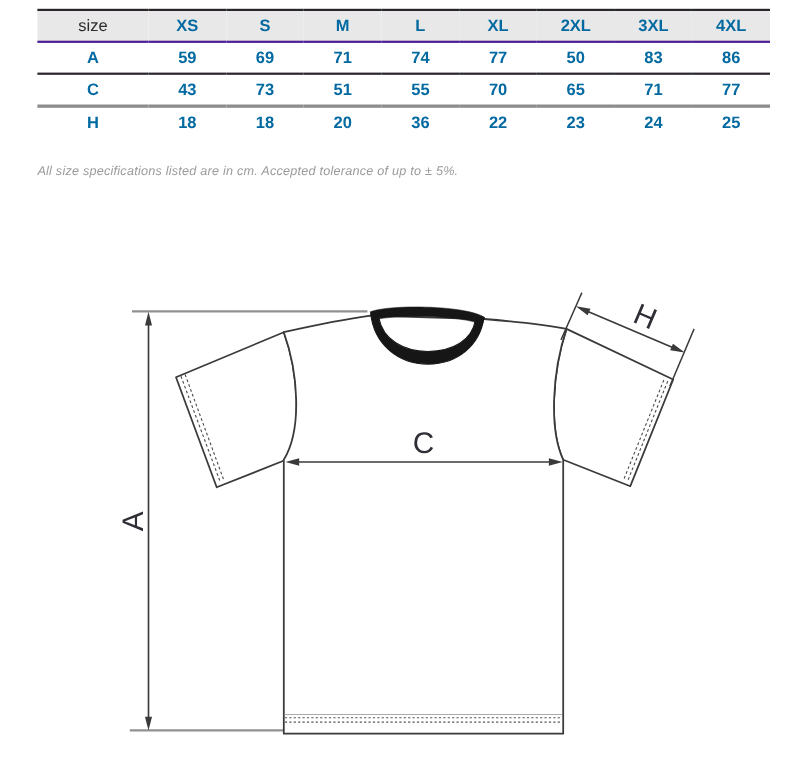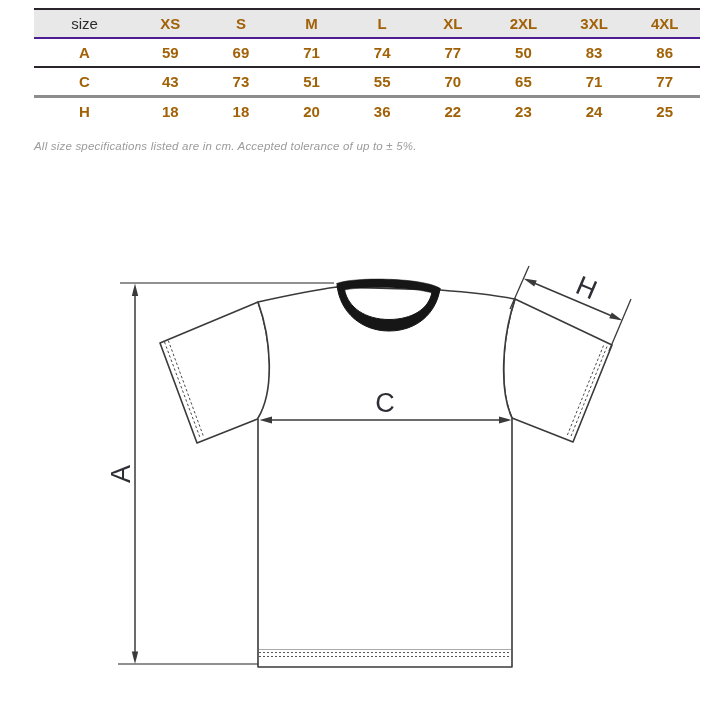--- a/index.html
+++ b/index.html
@@ -20,7 +20,7 @@
   table.size-table col.c-first{width:101px;}
   table.size-table th,table.size-table td{
     text-align:center;vertical-align:middle;padding:0;height:27px;
-    font-size:15px;color:#a16207;
+    font-size:15px;color:#0369a1;
   }
   thead tr{background:#e9e8e8;border-bottom:2px solid #4c1d95;border-radius:13px;}
   thead th{font-weight:bold;}

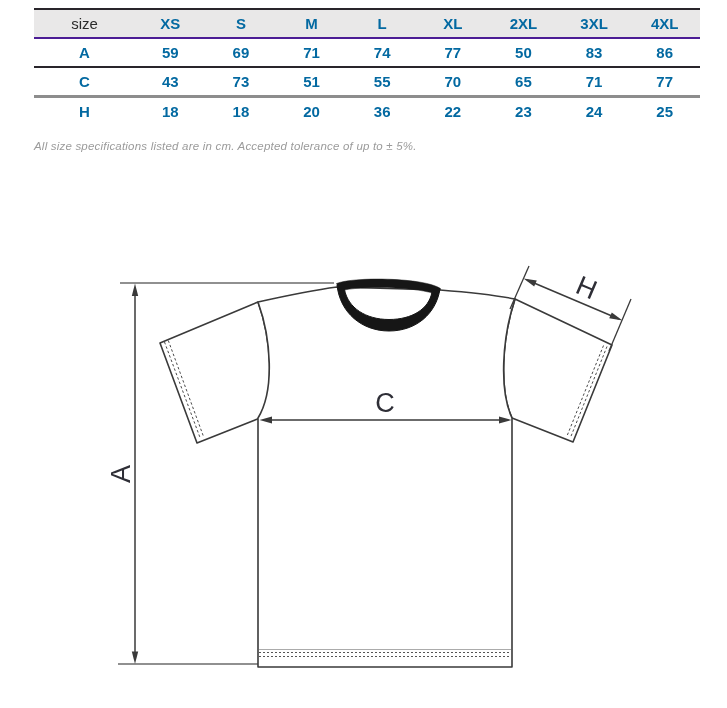--- a/index.html
+++ b/index.html
@@ -30,7 +30,7 @@
   tbody tr.row-c{border-bottom:3px solid #8d8d8d;}
   tbody tr.row-h{border-bottom:none;}
   .spec-note{
-    margin-top:15px;font-size:11.5px;font-style:italic;color:#9b9b9b;letter-spacing:.2px;
+    margin-top:25px;font-size:11.5px;font-style:italic;color:#9b9b9b;letter-spacing:.2px;
   }
   svg.diagram{position:absolute;left:0;top:0;}
   .dim-label{font-family:"Liberation Sans",sans-serif;font-size:27px;fill:#2e2e36;font-weight:400;}

